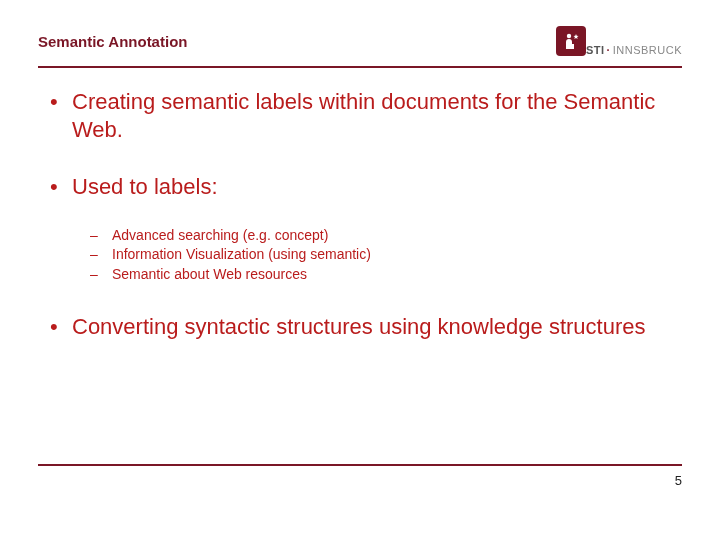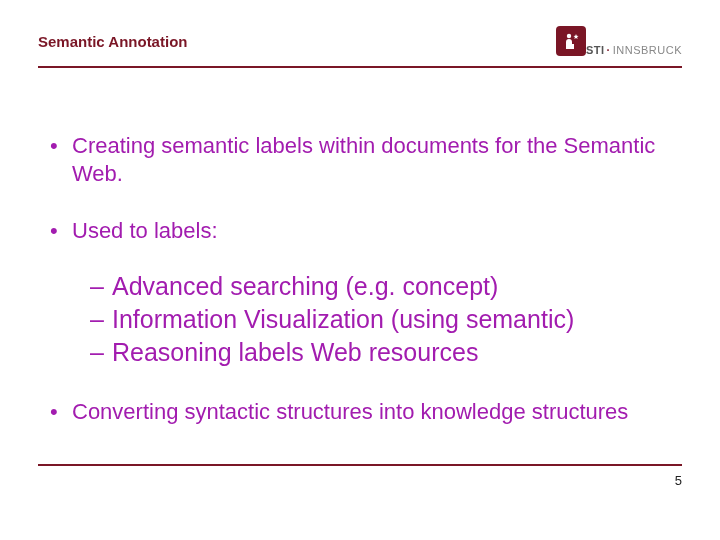--- a/index.html
+++ b/index.html
@@ -63,10 +63,10 @@
     border-top: 2px solid #7a1626;
   }
   .content {
-    padding: 64px 8px 0 8px;
+    padding: 20px 8px 0 8px;
     font-size: 22px;
     line-height: 1.25;
-    color: #a21caf;
+    color: #b91c1c;
   }
   ul.level1 {
     list-style: none;

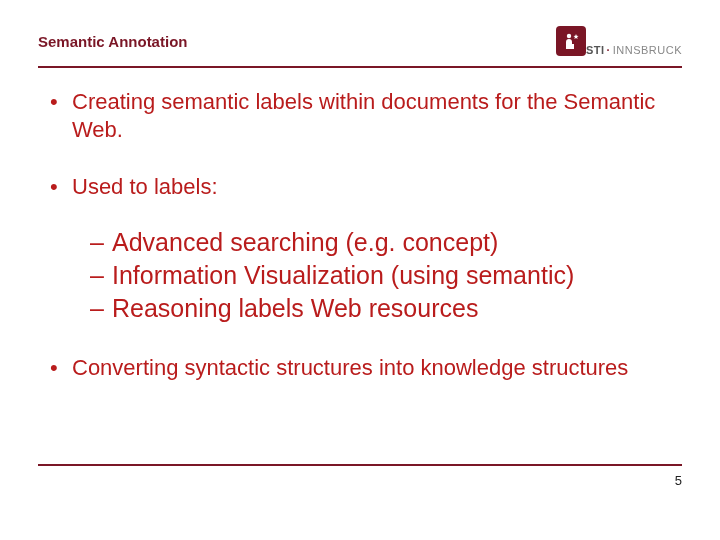--- a/index.html
+++ b/index.html
@@ -89,7 +89,7 @@
     list-style: none;
     padding-left: 18px;
     margin-top: 26px;
-    font-size: 25px;
+    font-size: 14px;
   }
   ul.level2 > li {
     position: relative;

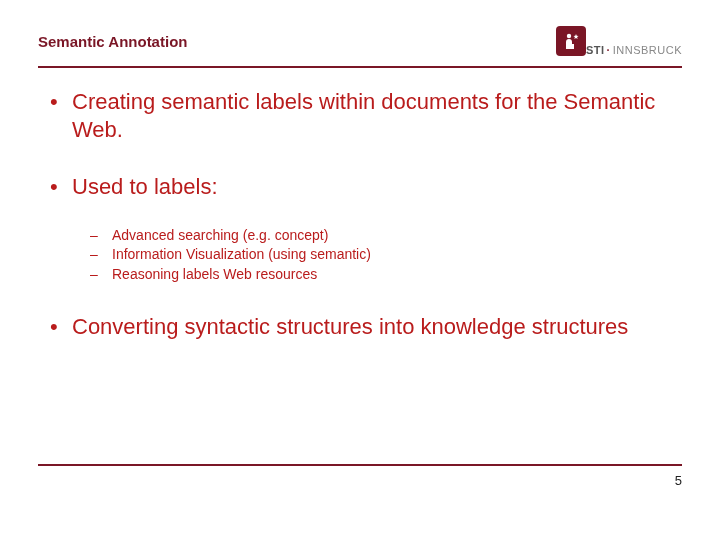--- a/index.html
+++ b/index.html
@@ -151,7 +151,7 @@
         <ul class="level2">
           <li><span>Advanced searching (e.g. concept)</span></li>
           <li><span>Information Visualization (using semantic)</span></li>
-          <li><span>Reasoning labels Web resources</span></li>
+          <li><span>Semantic about Web resources</span></li>
         </ul>
       </li>
       <li>

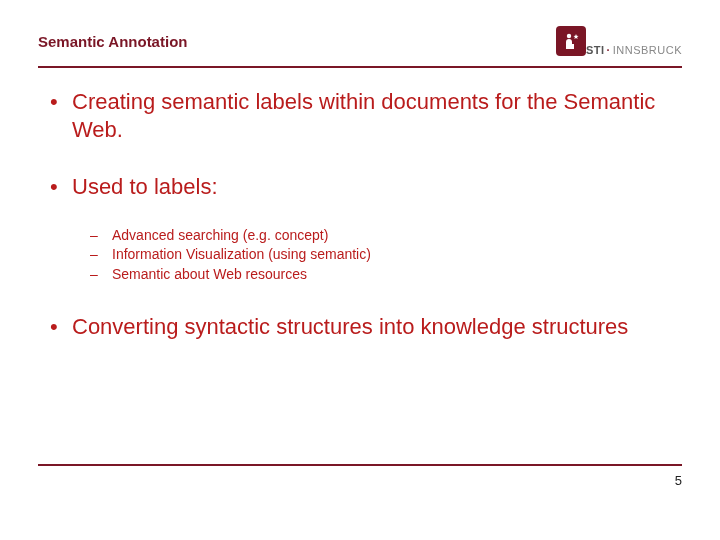--- a/index.html
+++ b/index.html
@@ -155,7 +155,7 @@
         </ul>
       </li>
       <li>
-        <span>Converting syntactic structures into knowledge structures</span>
+        <span>Converting syntactic structures using knowledge structures</span>
       </li>
     </ul>
   </div>

